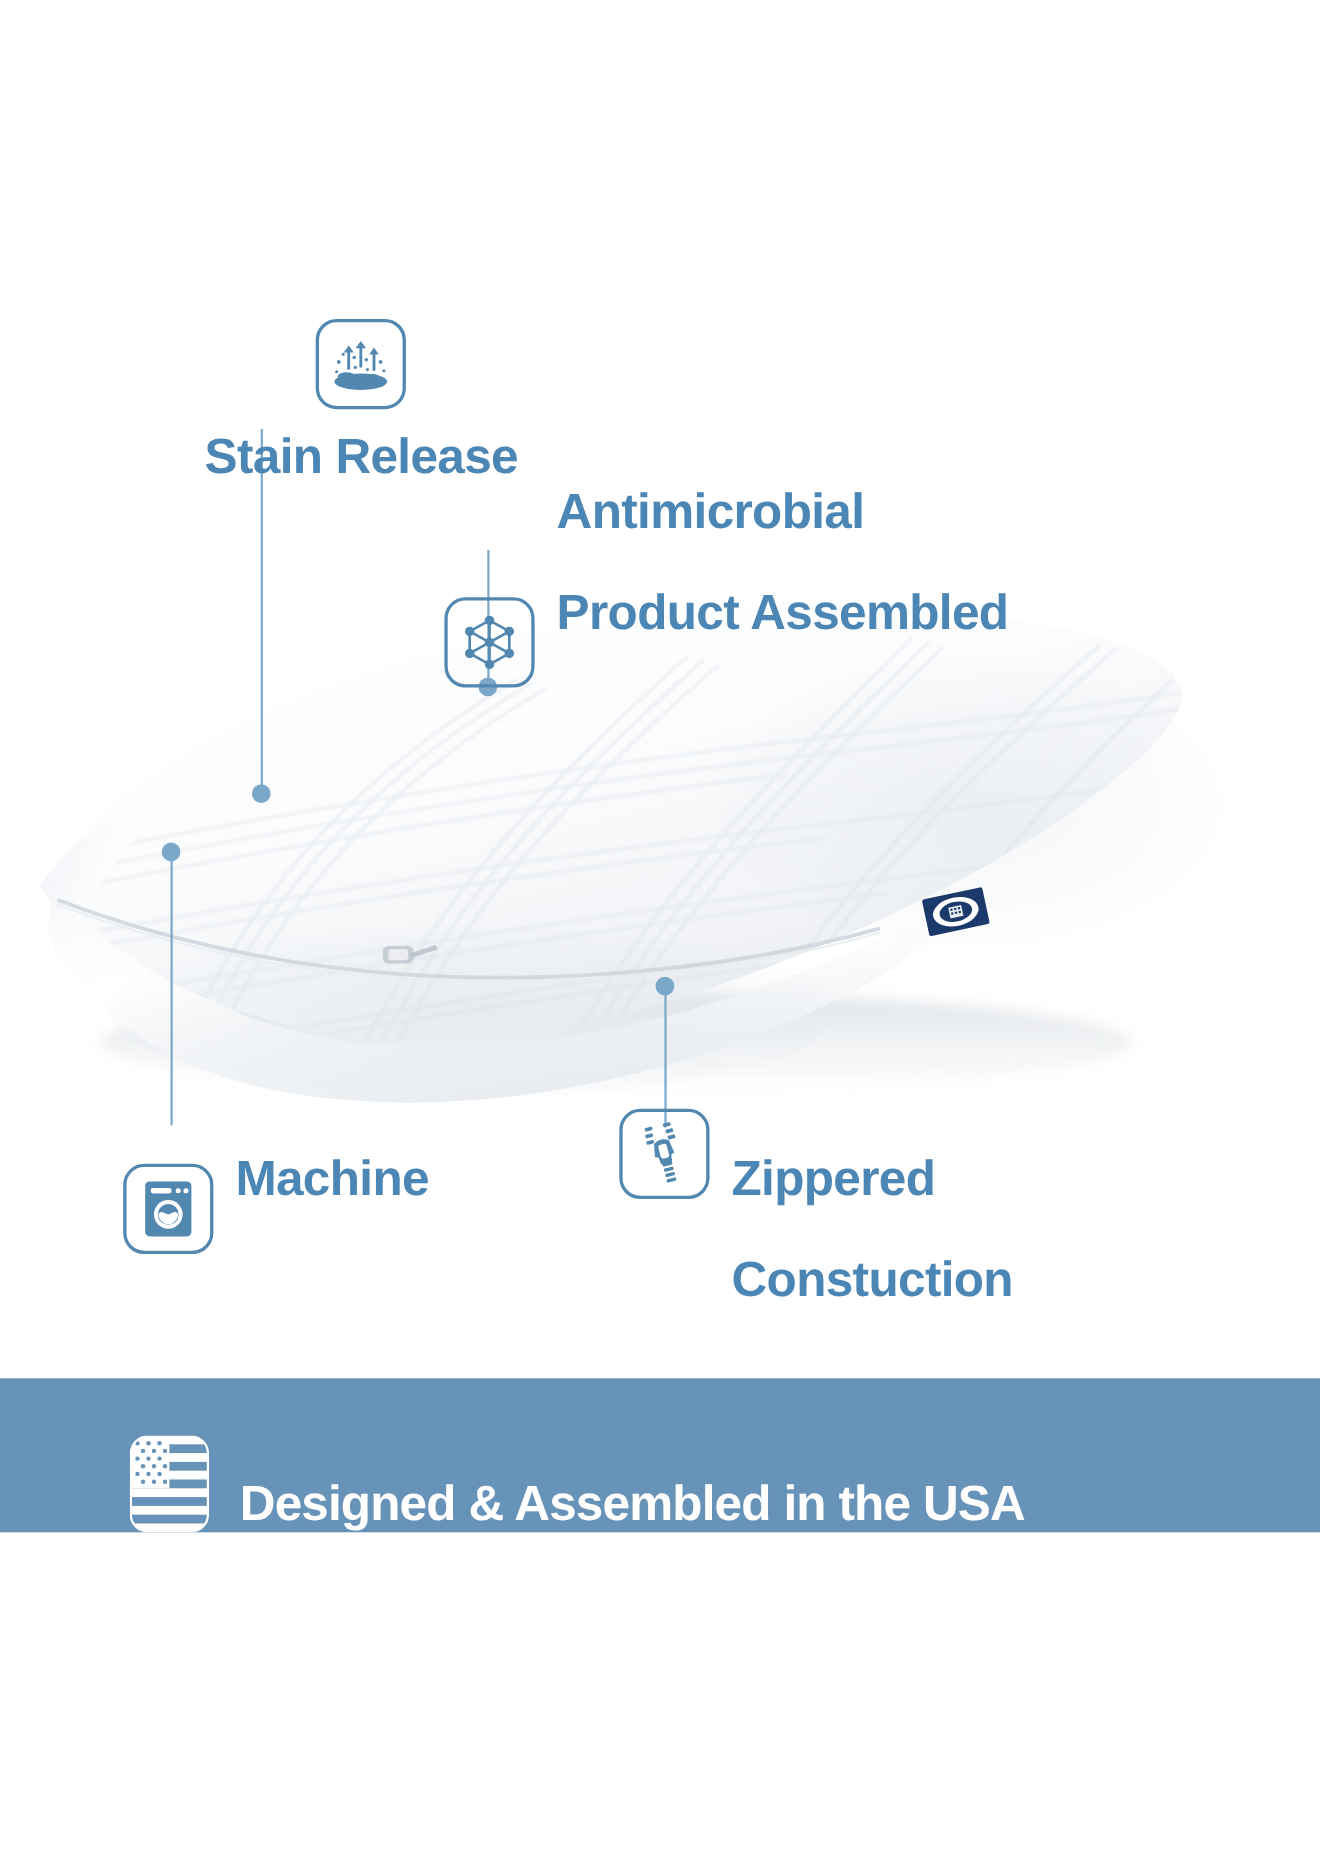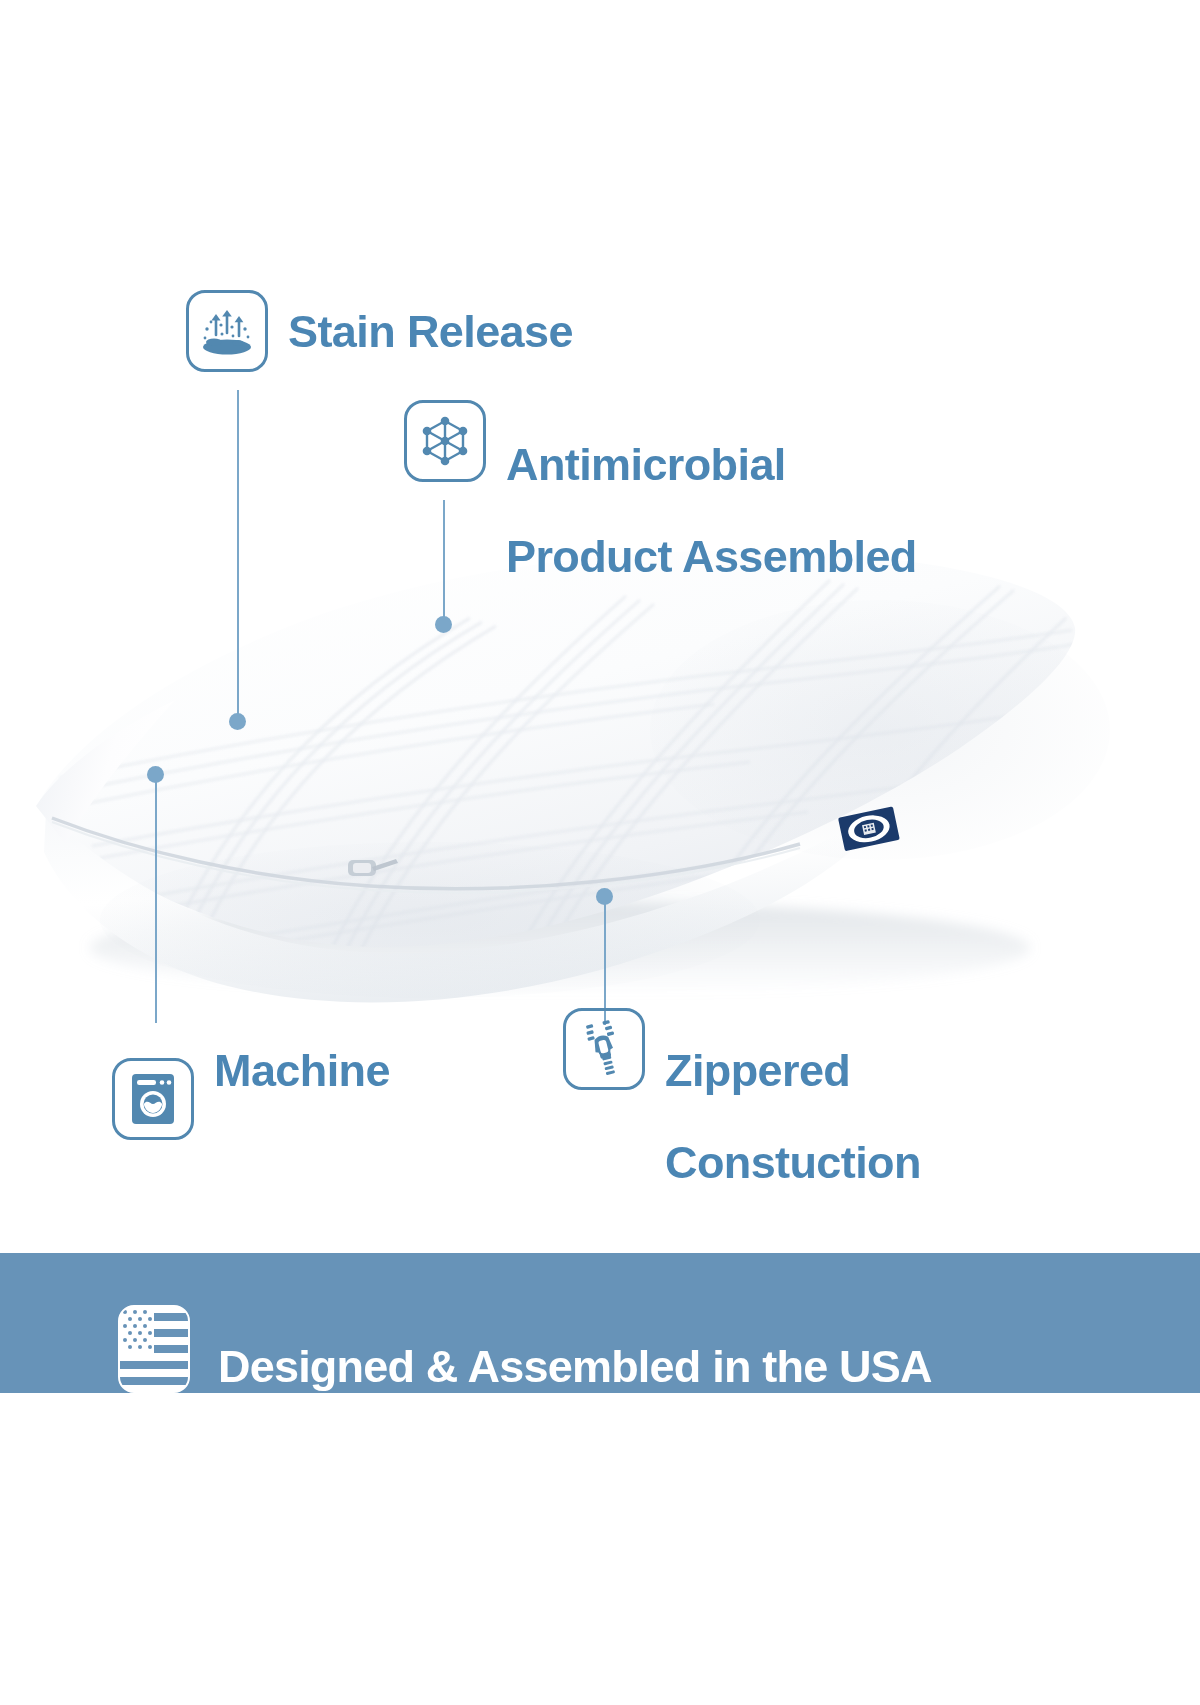--- a/index.html
+++ b/index.html
@@ -196,7 +196,7 @@
     <div class="dot" style="left:596px; top:888px;"></div>
   </div>
 
-  <div class="feature" style="left:186px; top:290px;">
+  <div class="feature" style="left:186px; top:290px;flex-direction:column;">
     <div class="ficon">
       <svg width="58" height="52" viewBox="0 0 58 52">
         <g fill="#5288b0">

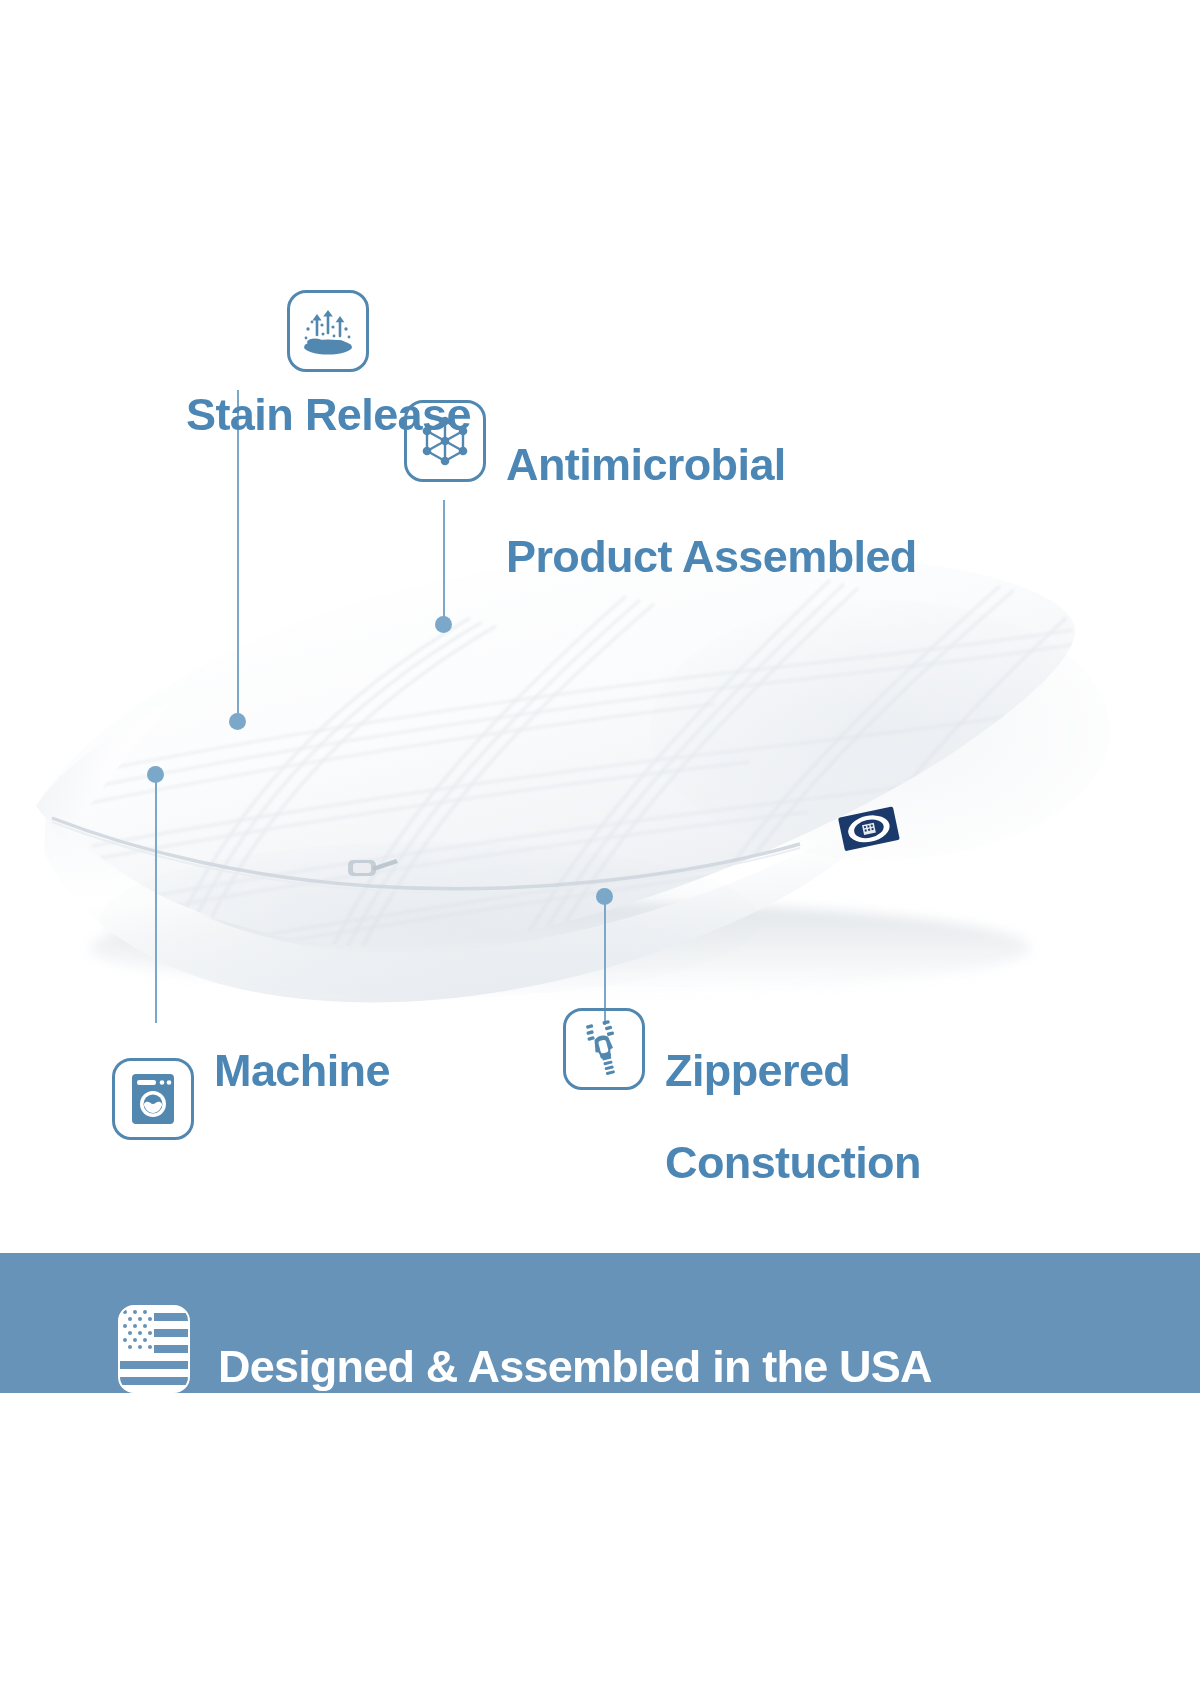--- a/index.html
+++ b/index.html
@@ -229,7 +229,7 @@
     <div class="flabel">Stain Release</div>
   </div>
 
-  <div class="feature" style="left:404px; top:400px; align-items:flex-start;">
+  <div class="feature" style="left:404px; top:400px; align-items:flex-end;">
     <div class="ficon">
       <svg width="56" height="56" viewBox="0 0 56 56">
         <g stroke="#5288b0" stroke-width="2.4" stroke-linecap="round">

